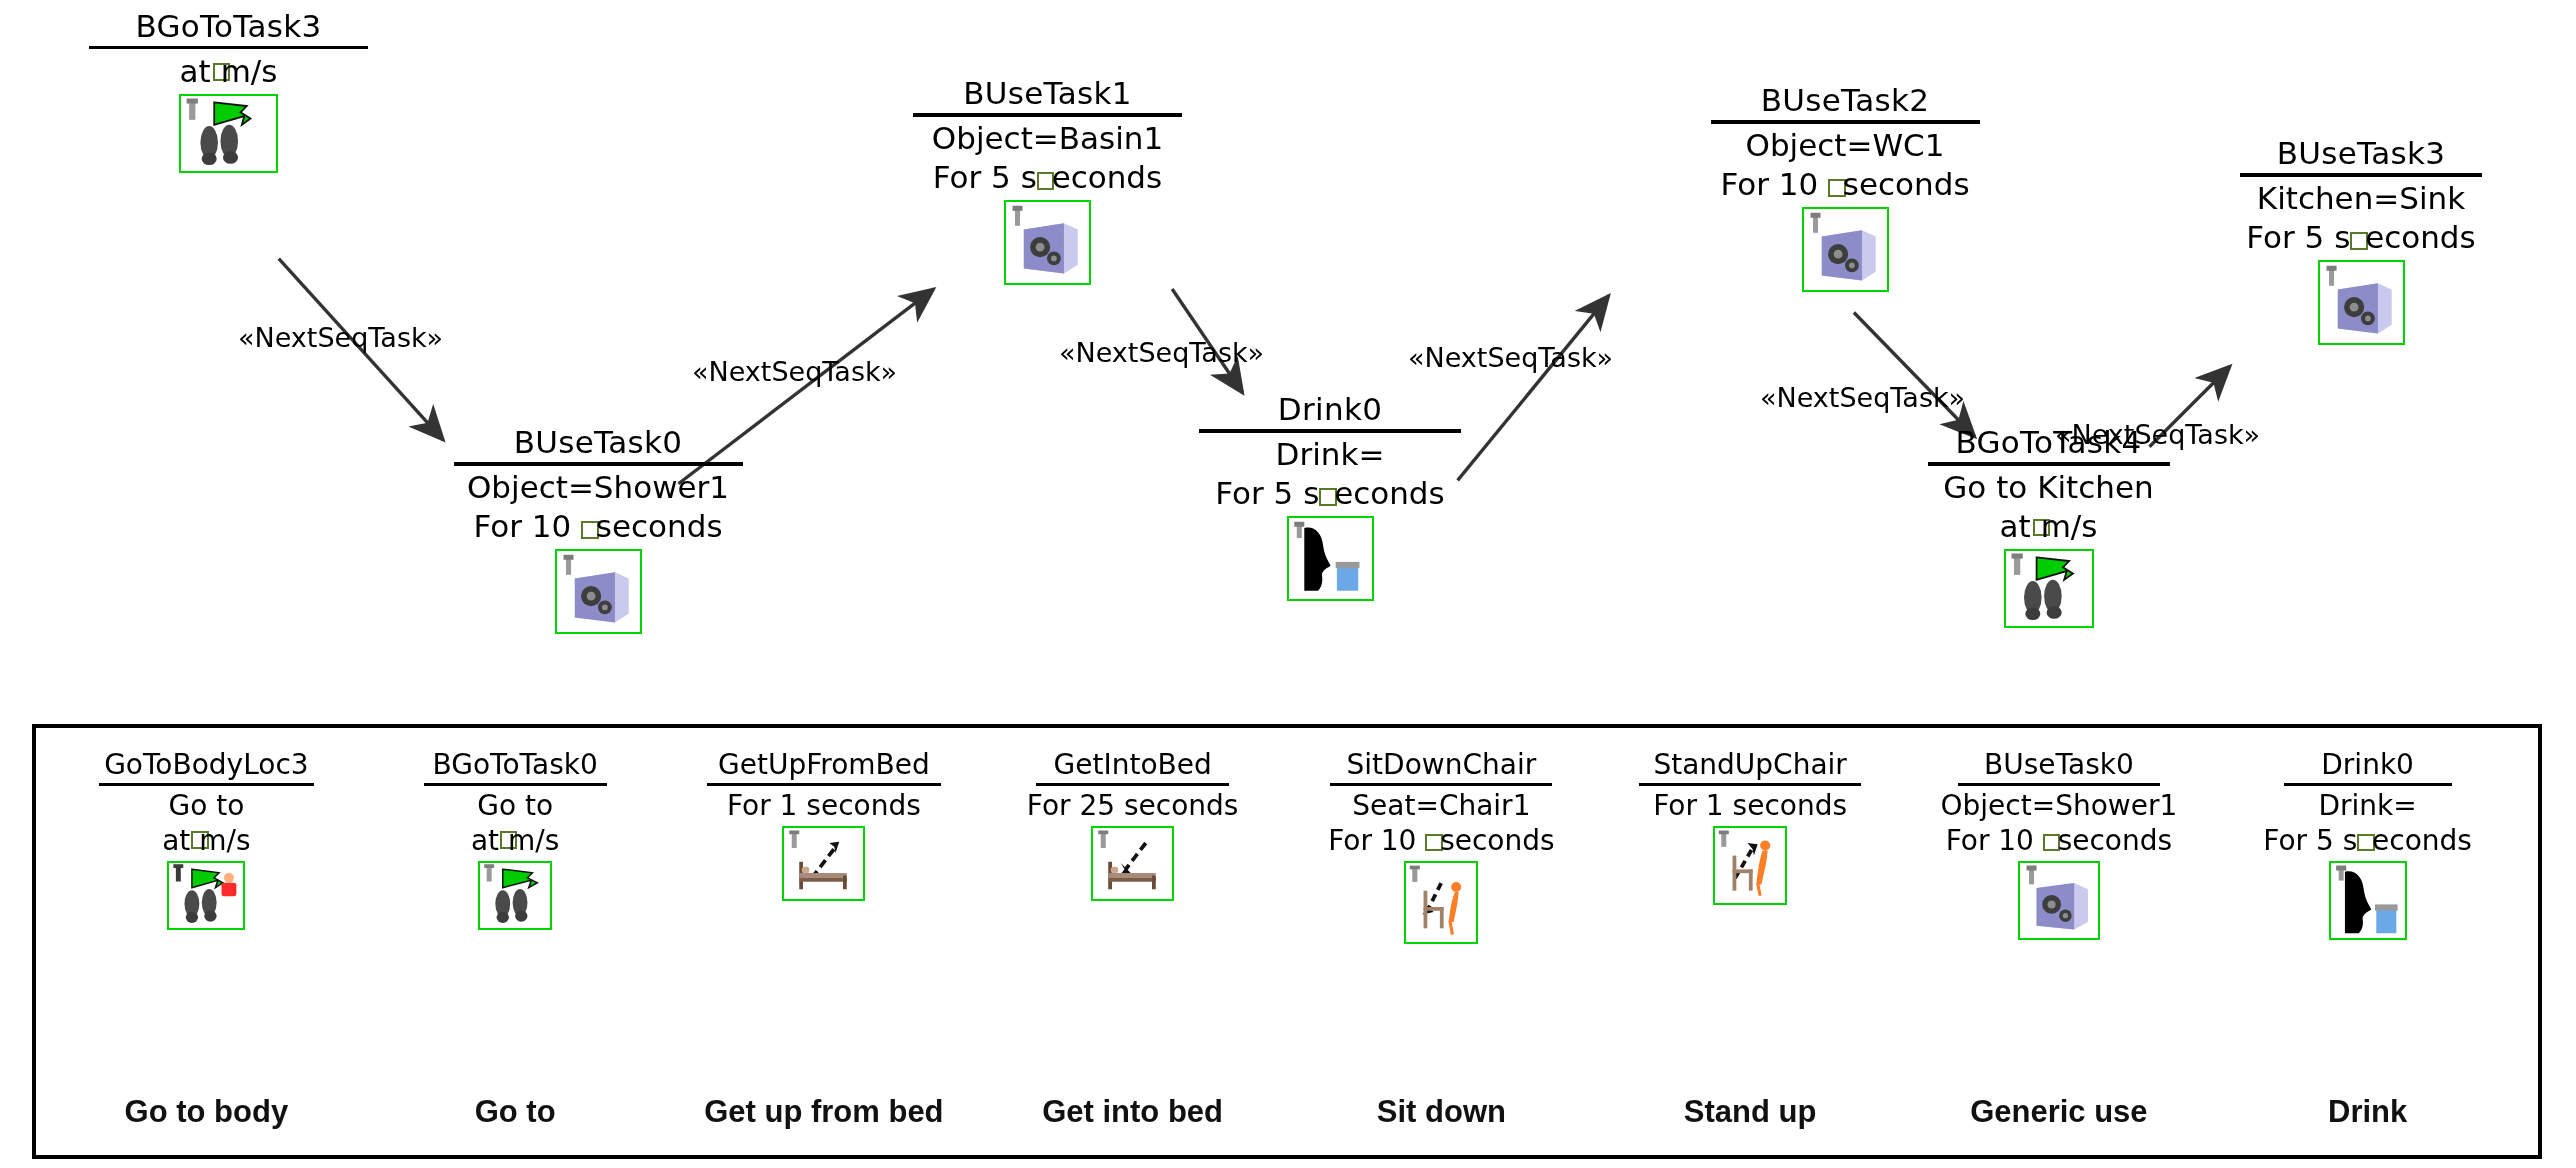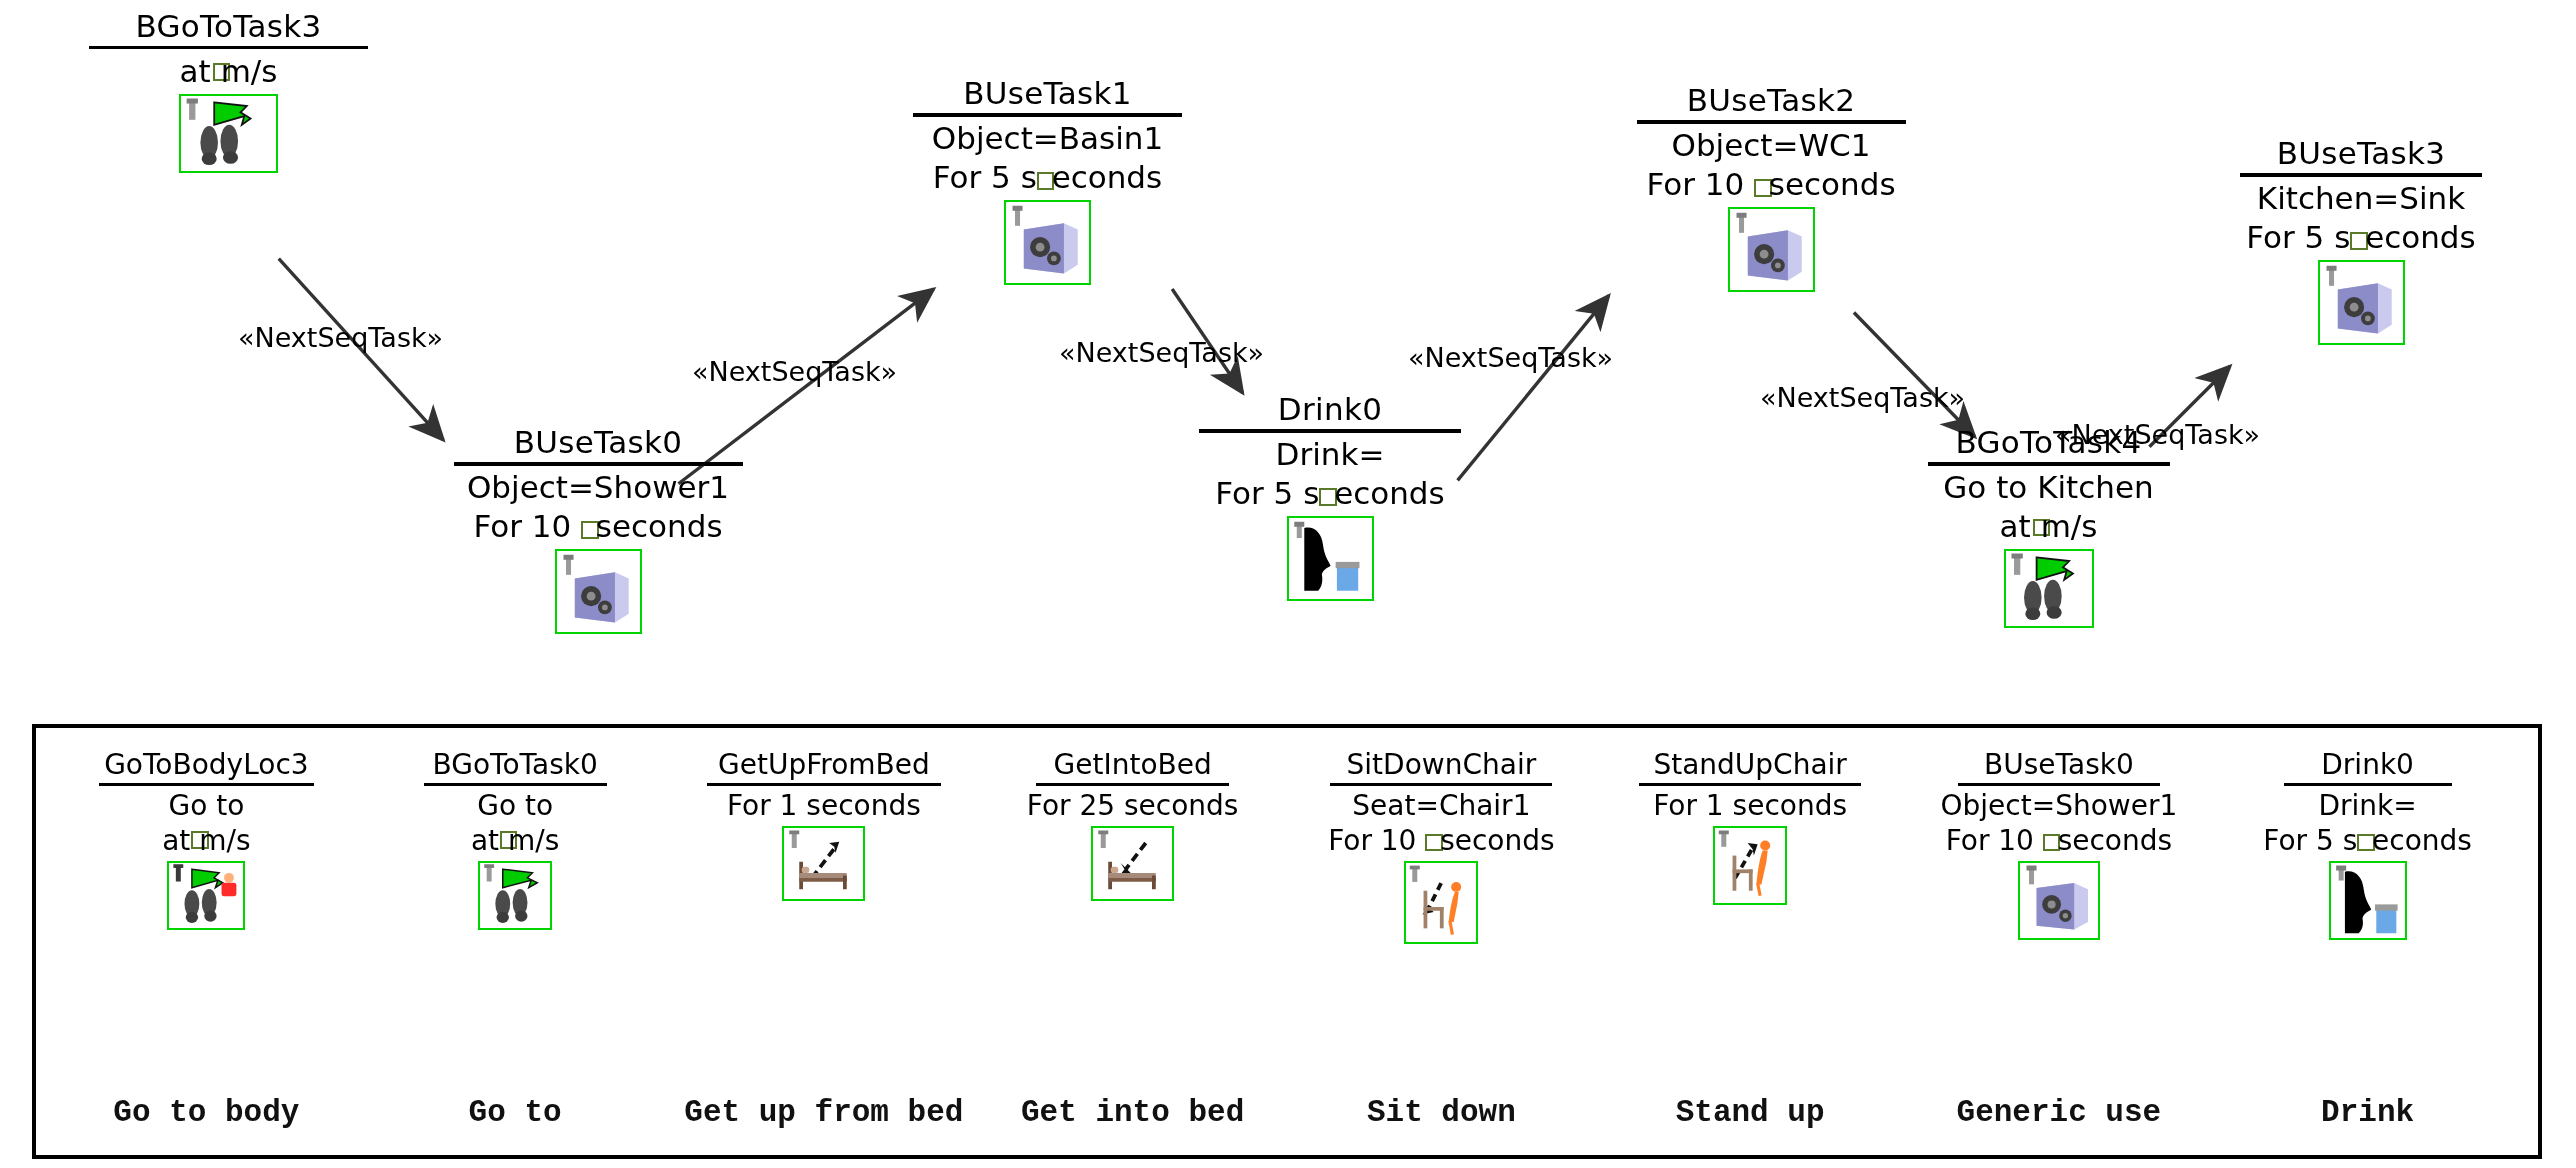--- a/index.html
+++ b/index.html
@@ -249,7 +249,7 @@
     </div>
   </div>
 
-  <div class="node" style="left:1620px; top:81px; width:302px;">
+  <div class="node" style="left:1694px; top:81px; width:302px;">
     <div class="node-title">BUseTask2</div>
     <div class="node-rule" style="width:269px;"></div>
     <div class="node-lines">

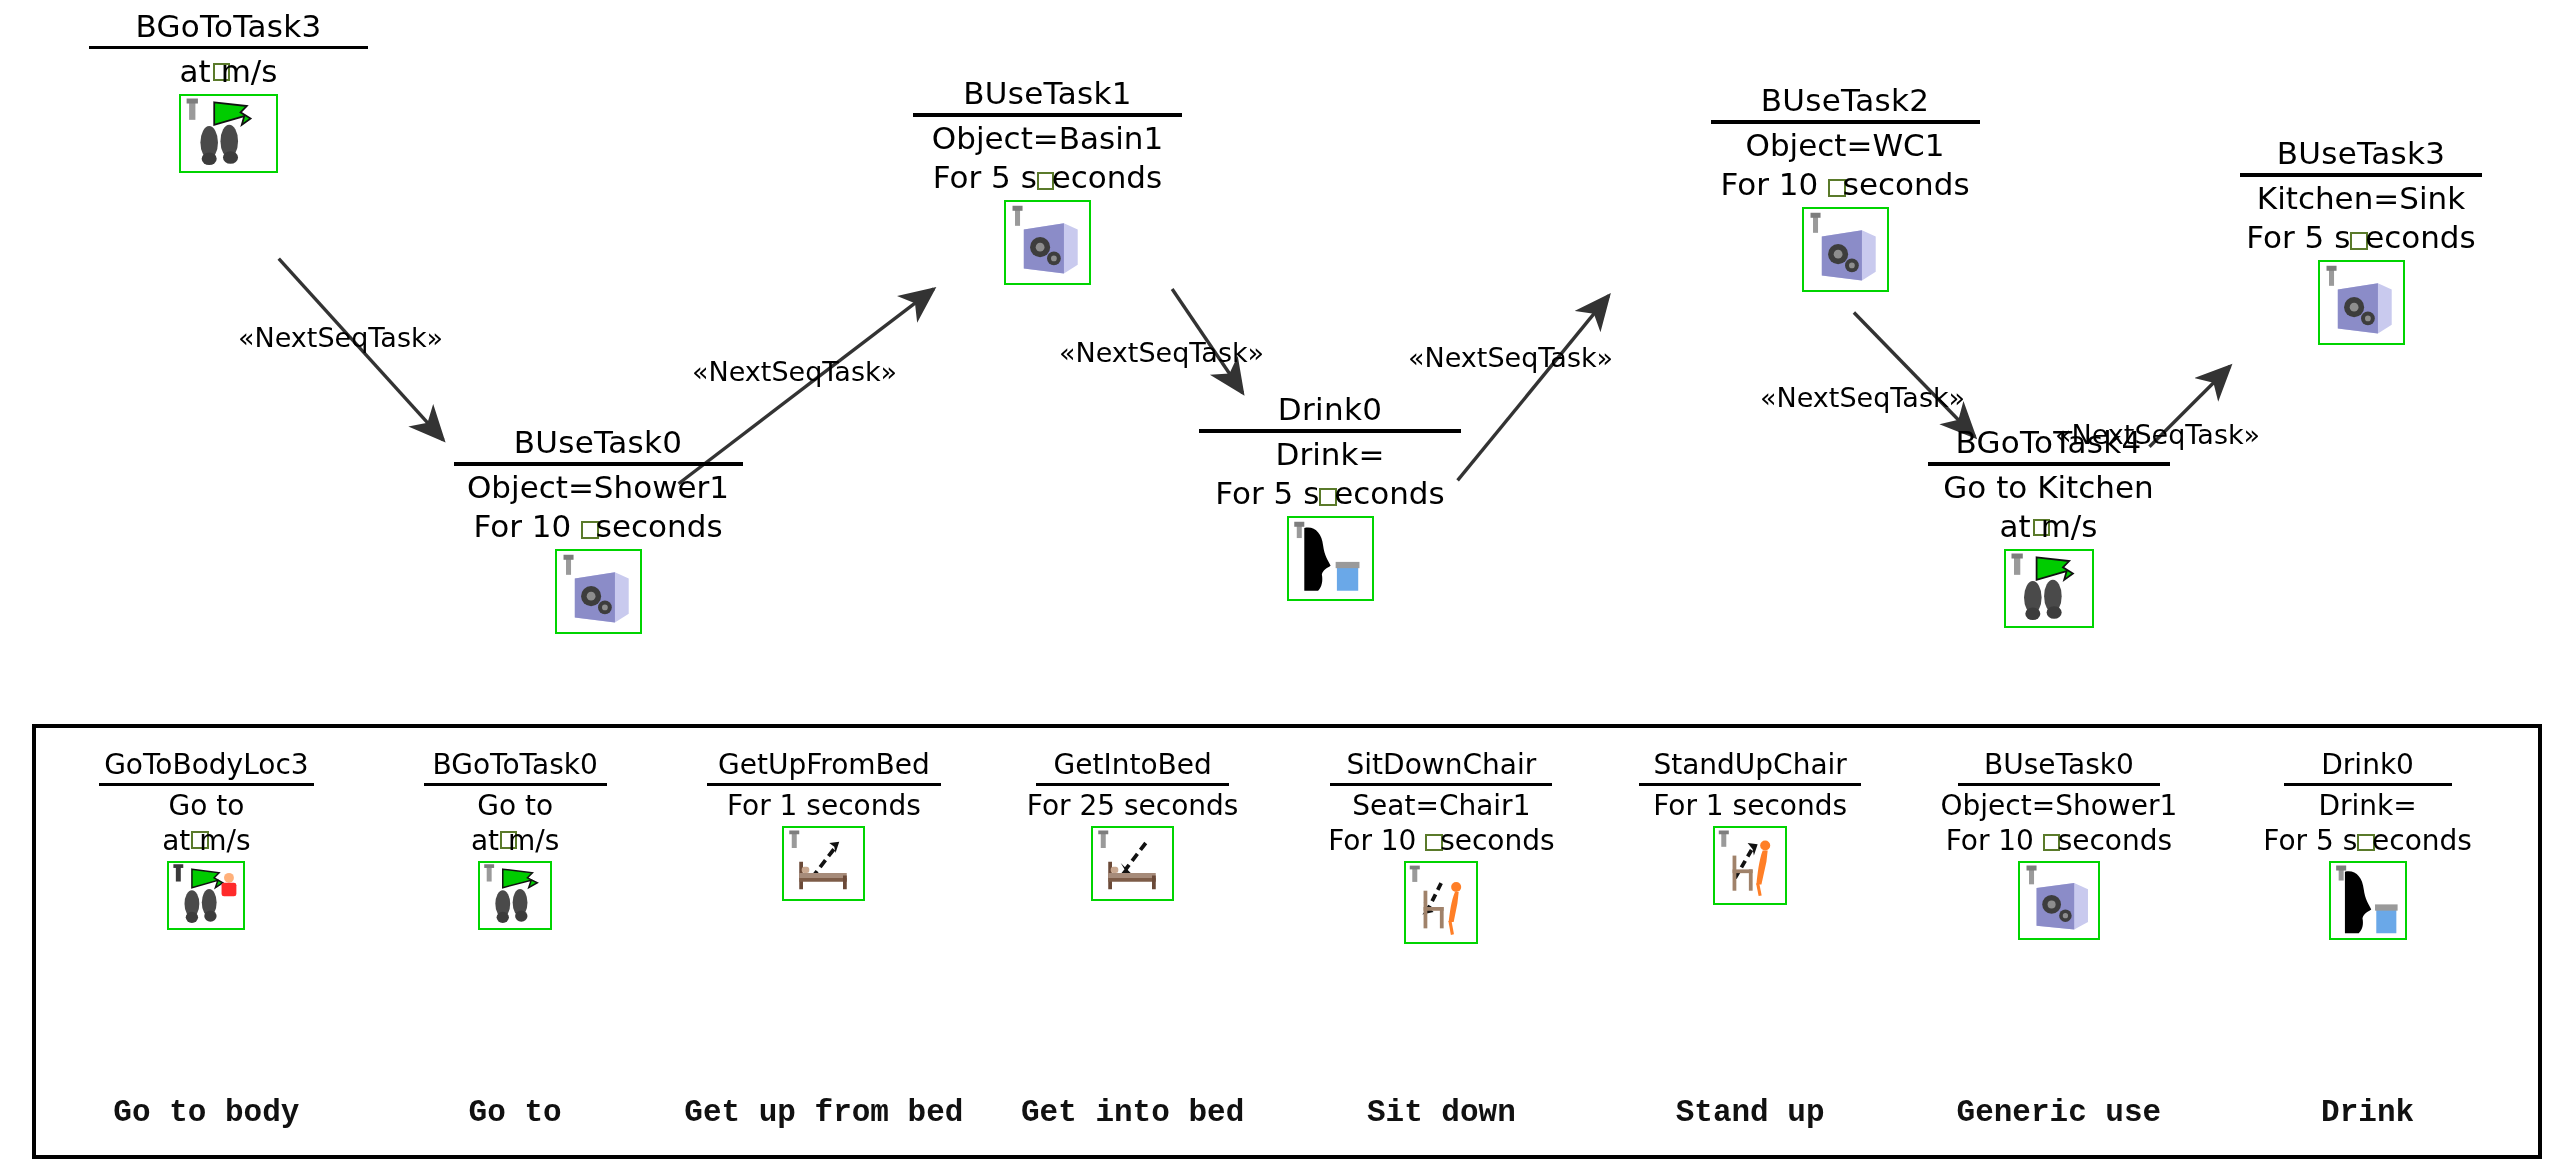--- a/index.html
+++ b/index.html
@@ -130,7 +130,7 @@
     font-weight: bold;
     color: #111111;
     white-space: nowrap;
-    font-family: Liberation Mono, monospace;
+    font-family: Liberation Sans, sans-serif;
   }
 </style>
 </head>

